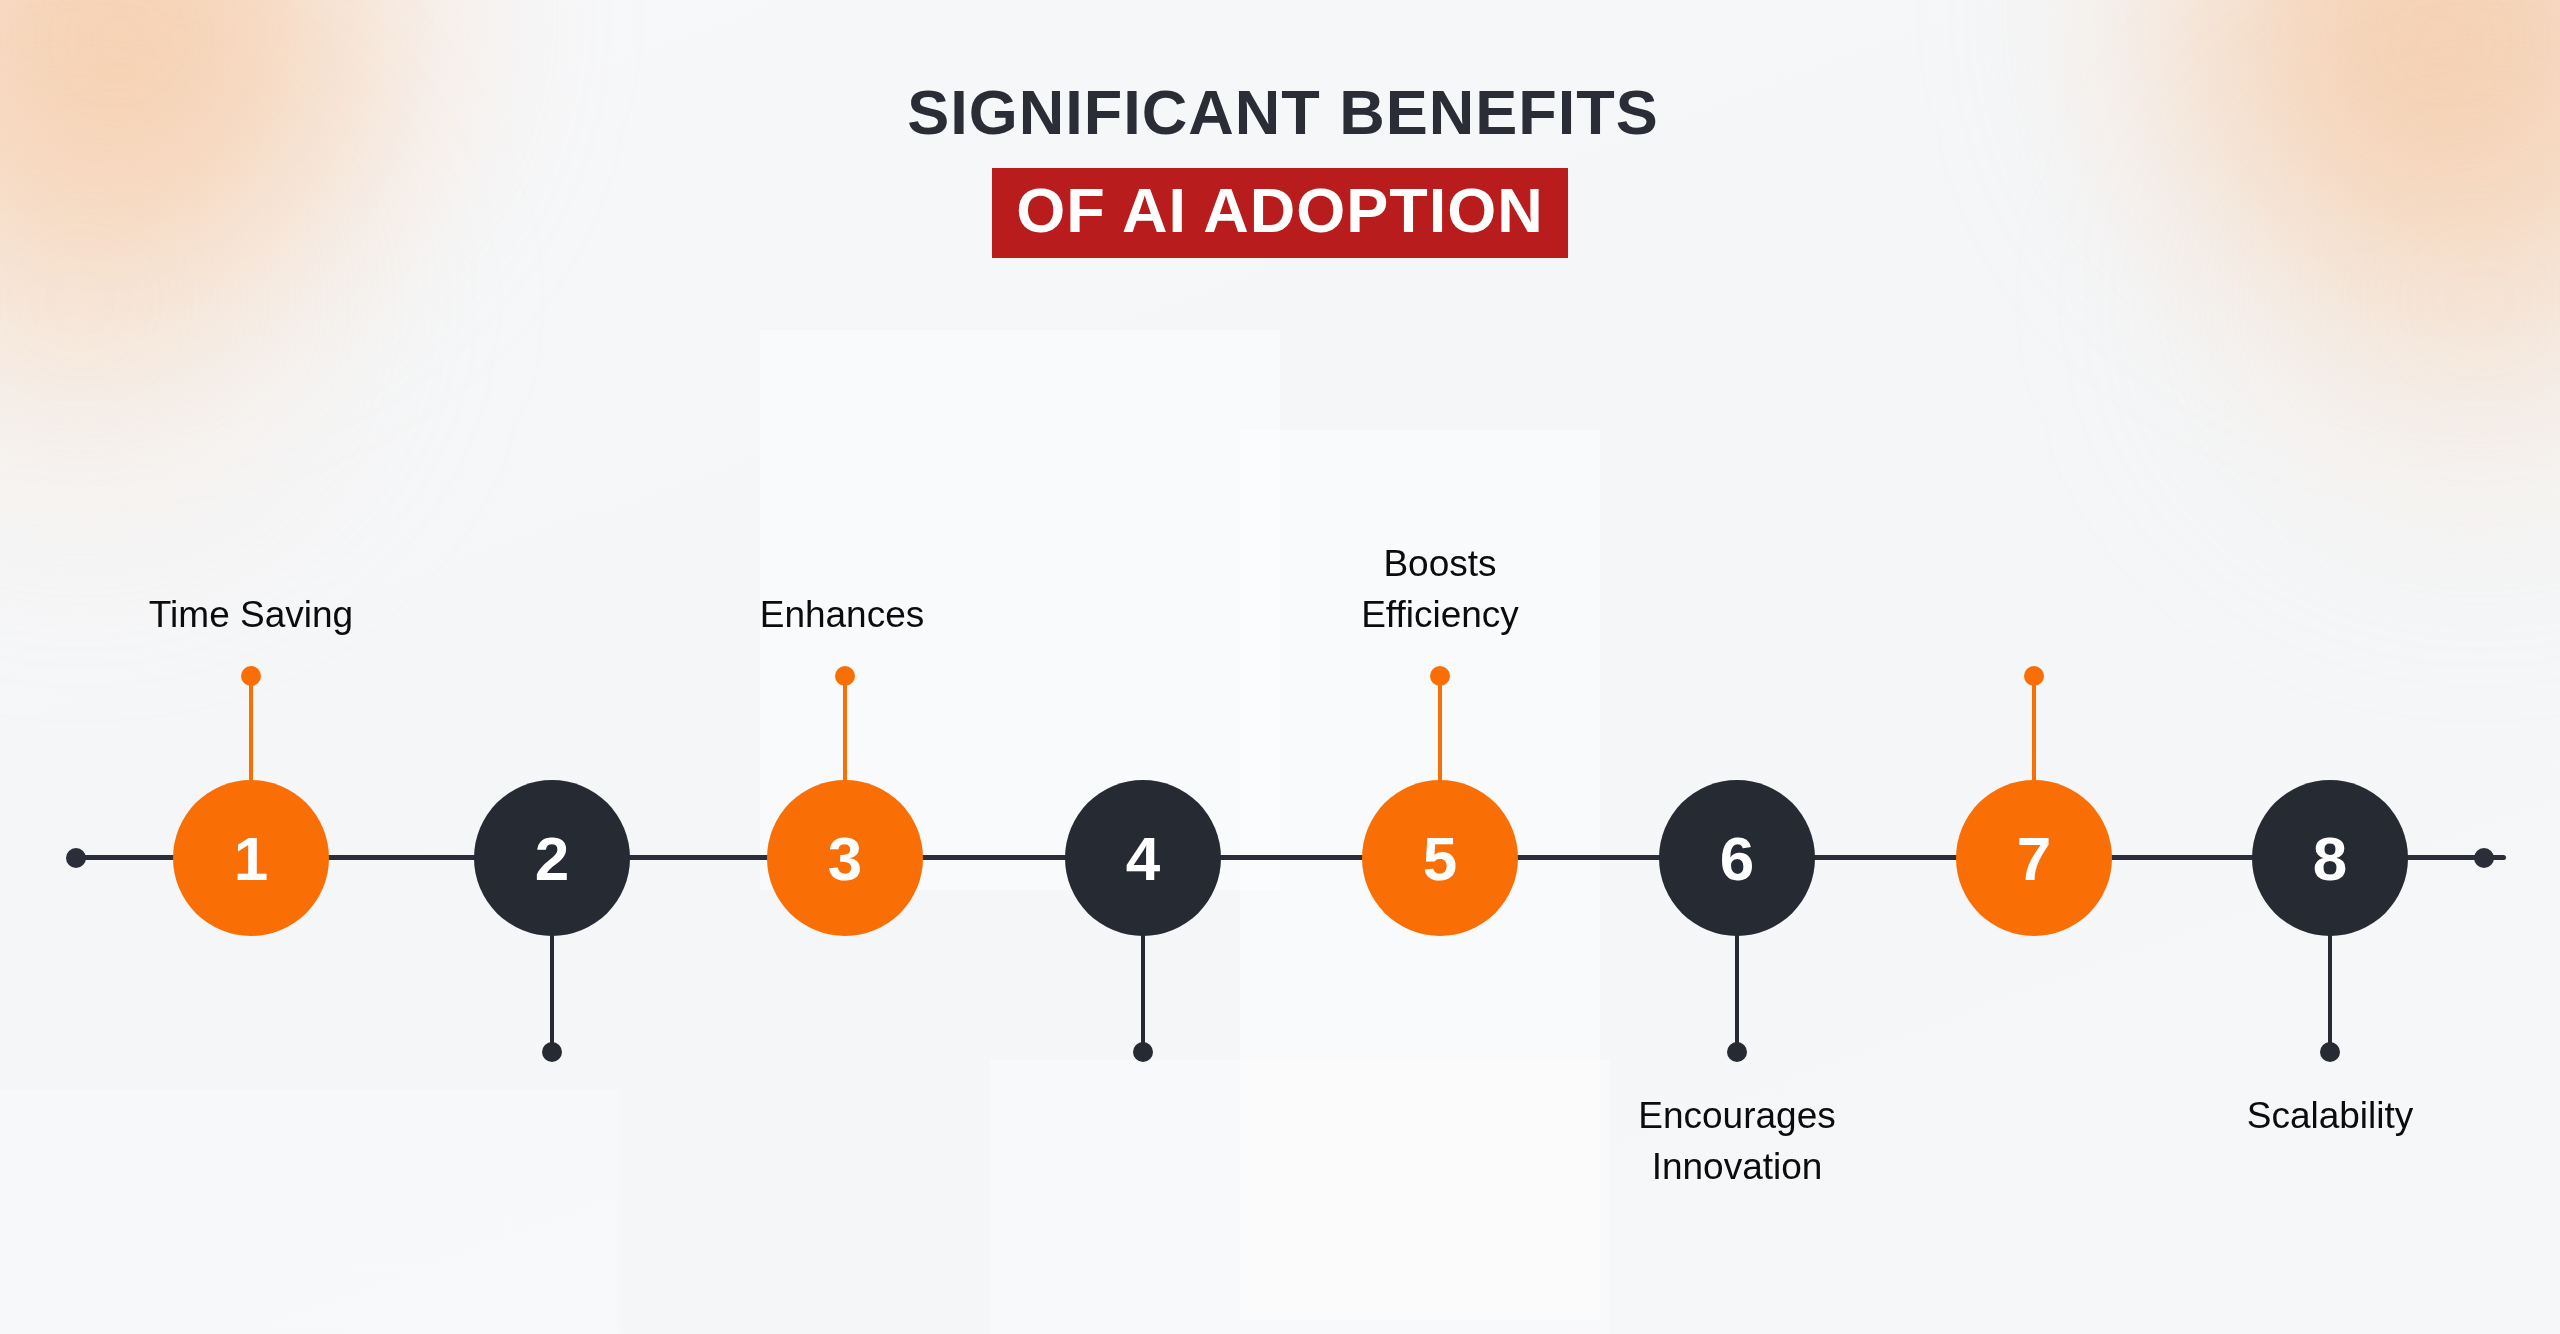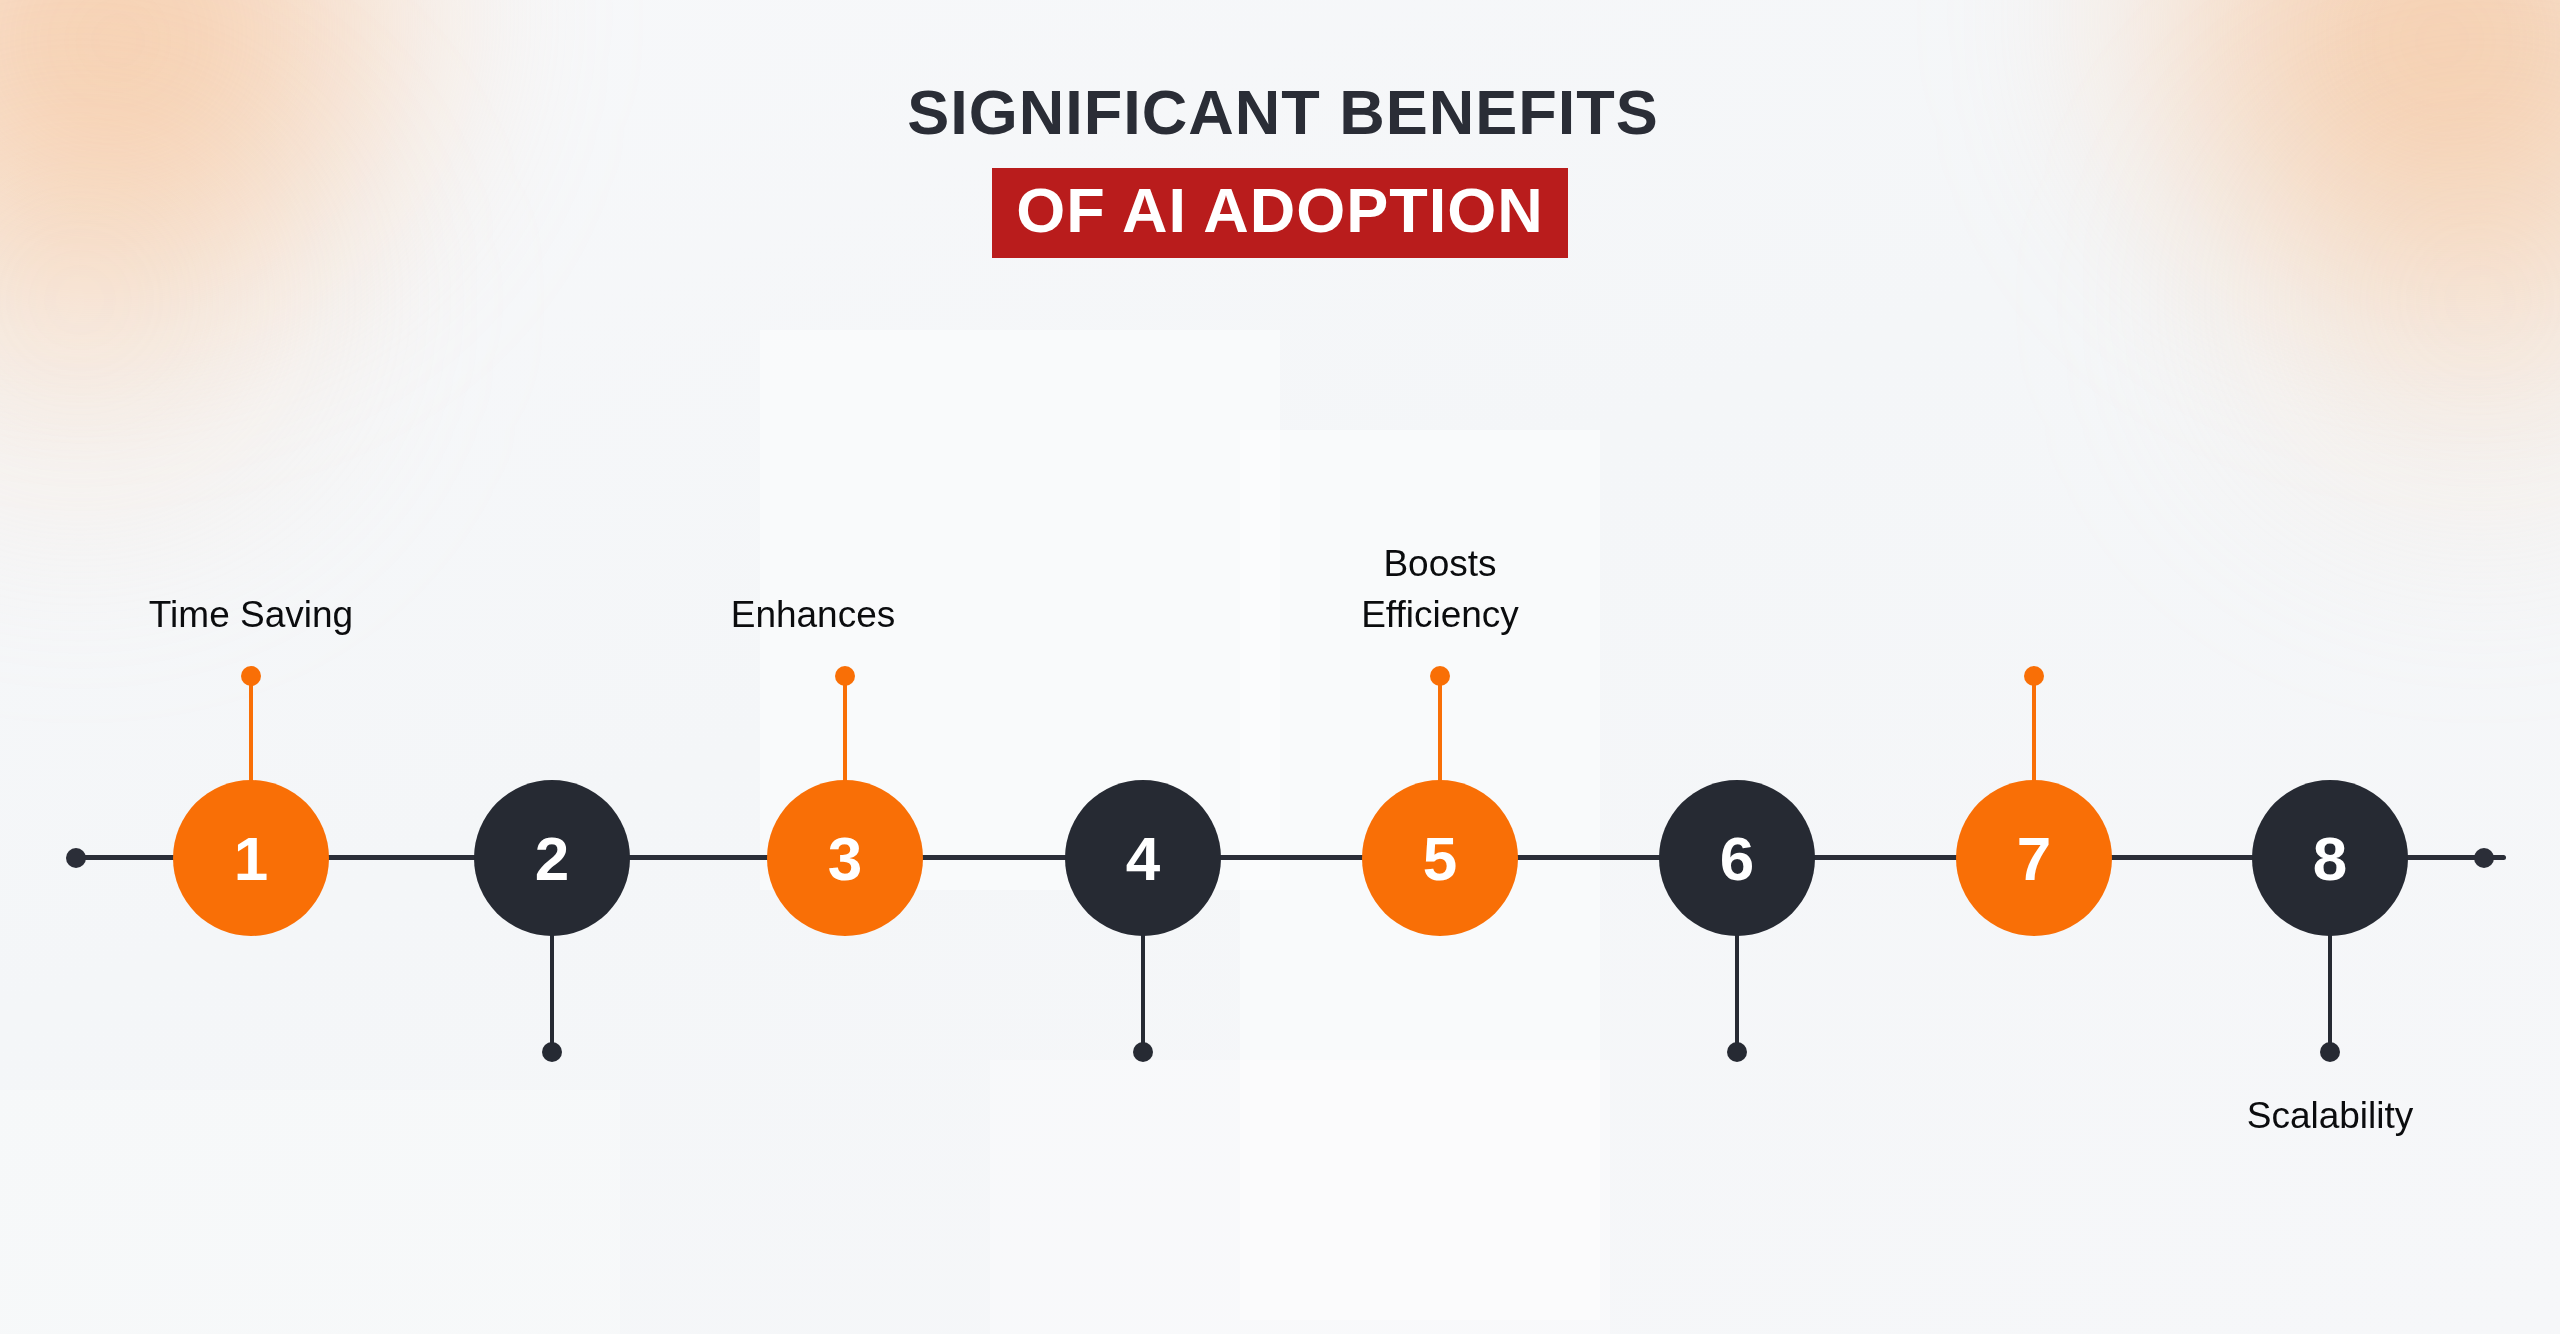--- a/index.html
+++ b/index.html
@@ -241,7 +241,7 @@
     <div class="node orange" style="left: 845px;">
       <span>3</span>
     </div>
-    <div class="node-label above" style="left: 813px;">
+    <div class="node-label above" style="left: 842px;">
       <div>Enhances</div>
     </div>
     <div class="stem down dark" style="left: 1143px;"></div>

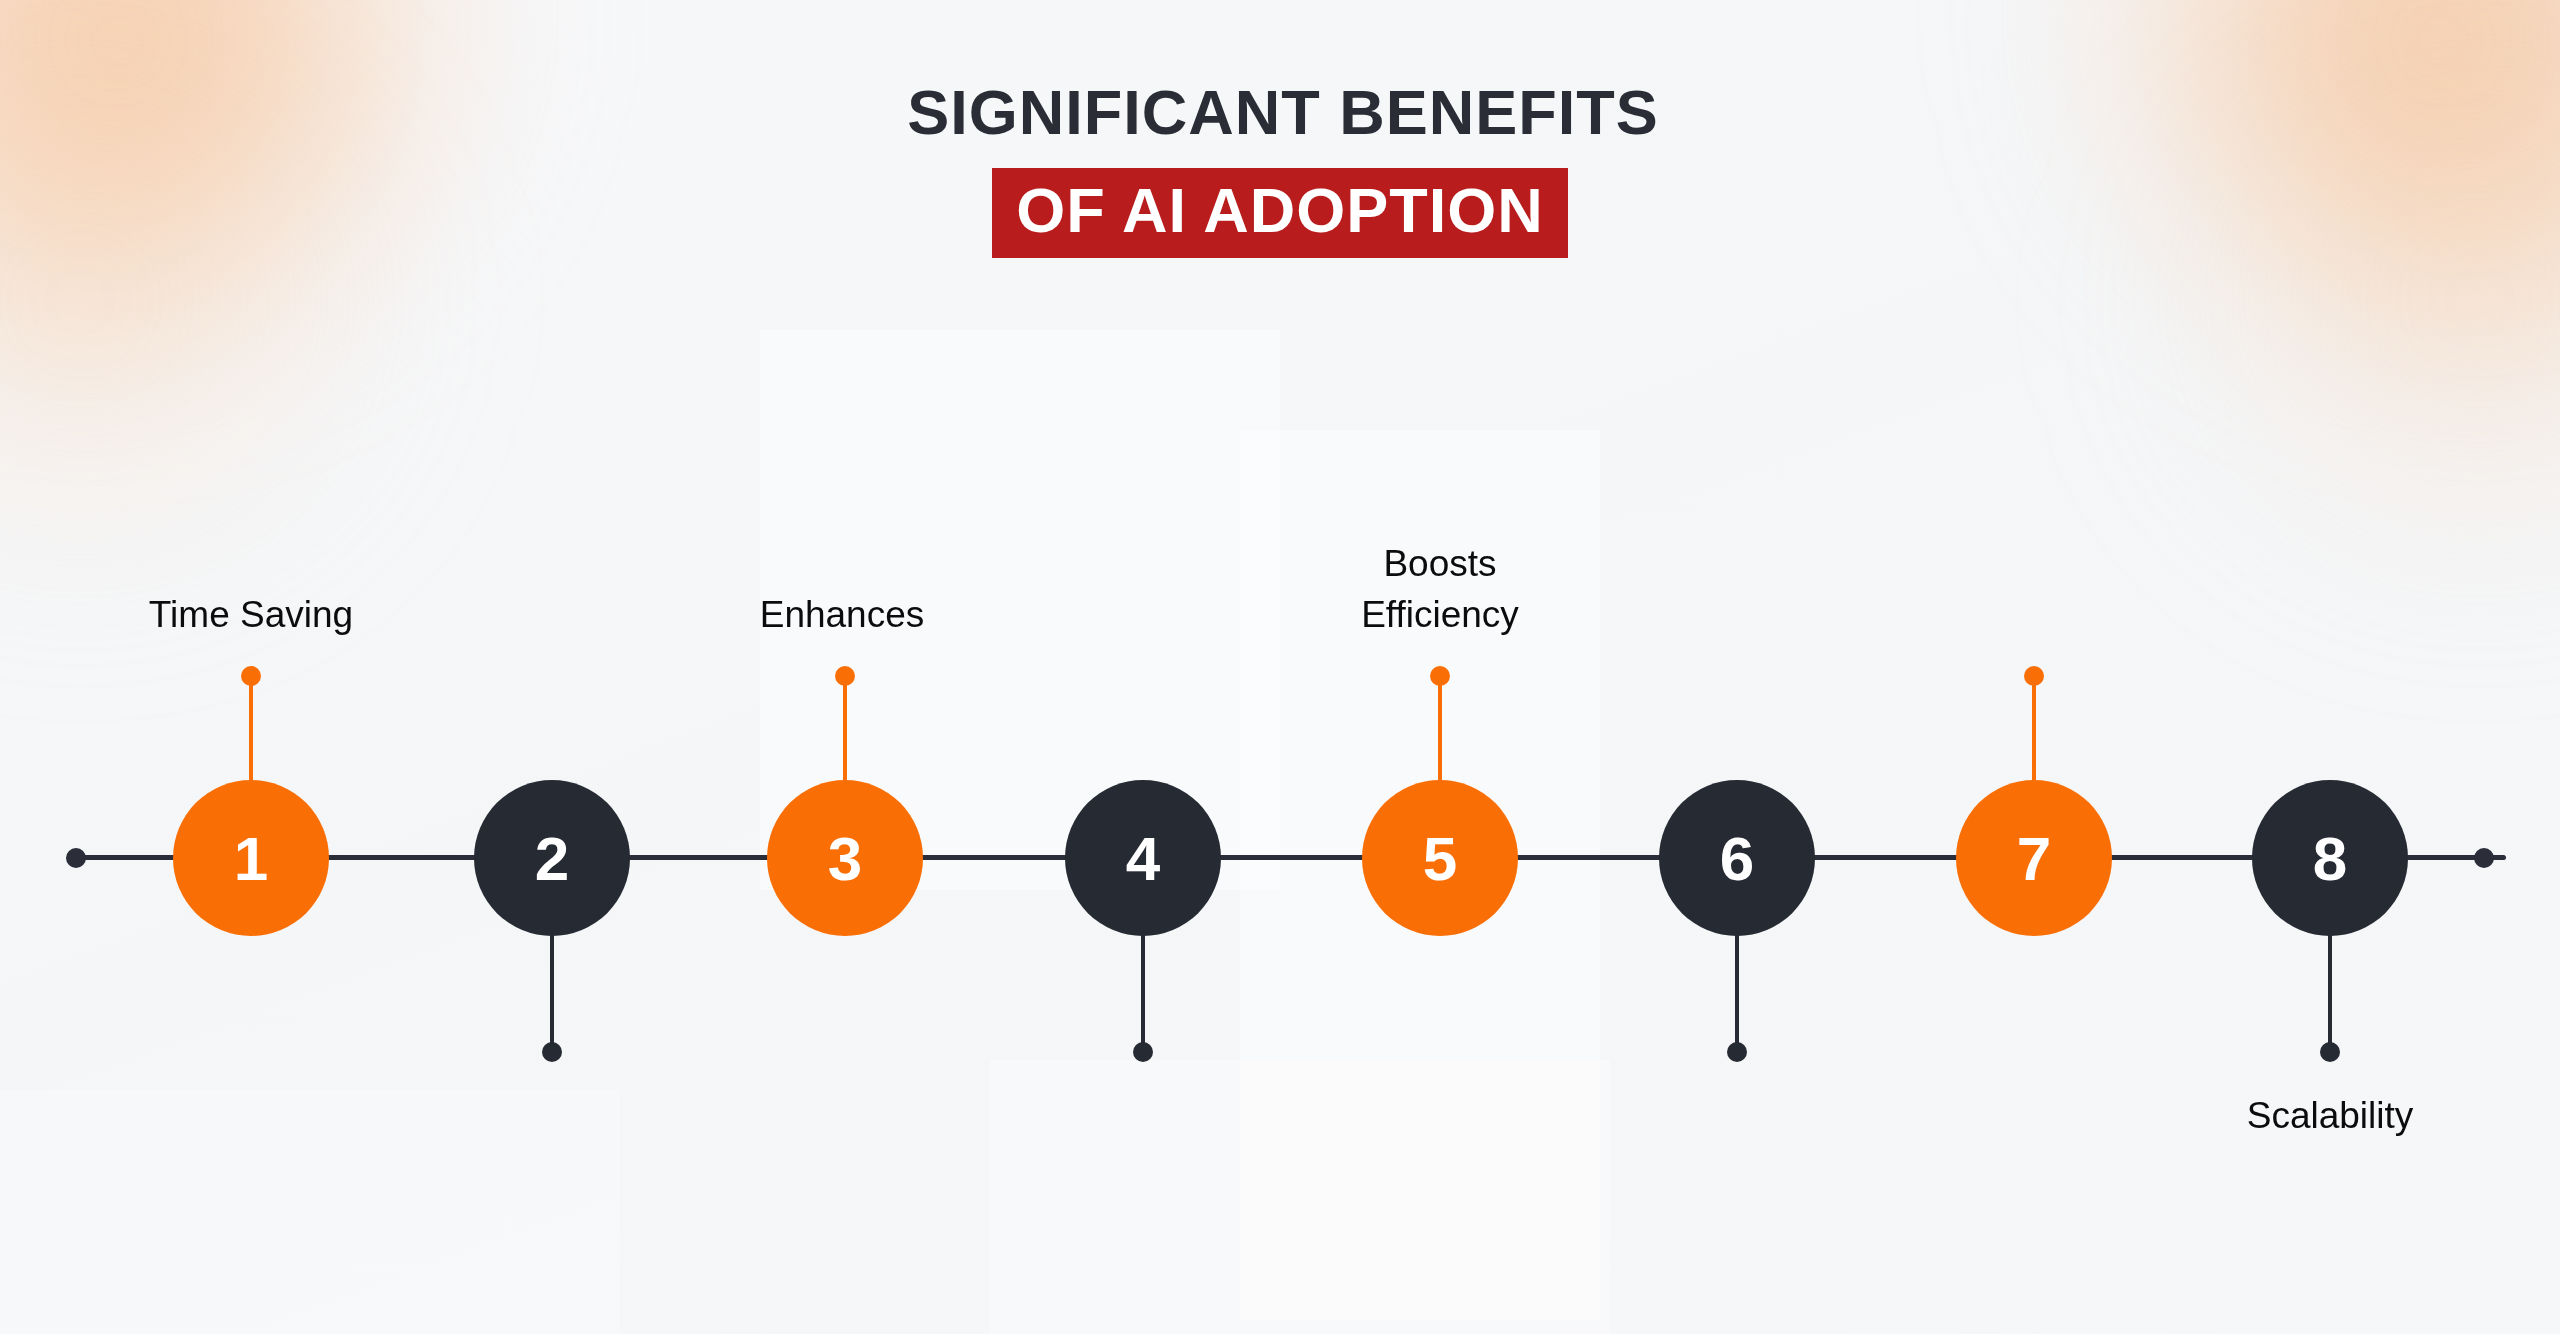--- a/index.html
+++ b/index.html
@@ -263,6 +263,10 @@
     <div class="node dark" style="left: 1737px;">
       <span>6</span>
     </div>
+    <div class="node-label below" style="left: 1737px;">
+      <div>Encourages</div>
+      <div>Innovation</div>
+    </div>
     <div class="stem up orange" style="left: 2034px;"></div>
     <div class="stem-dot up orange" style="left: 2034px;"></div>
     <div class="node orange" style="left: 2034px;">

